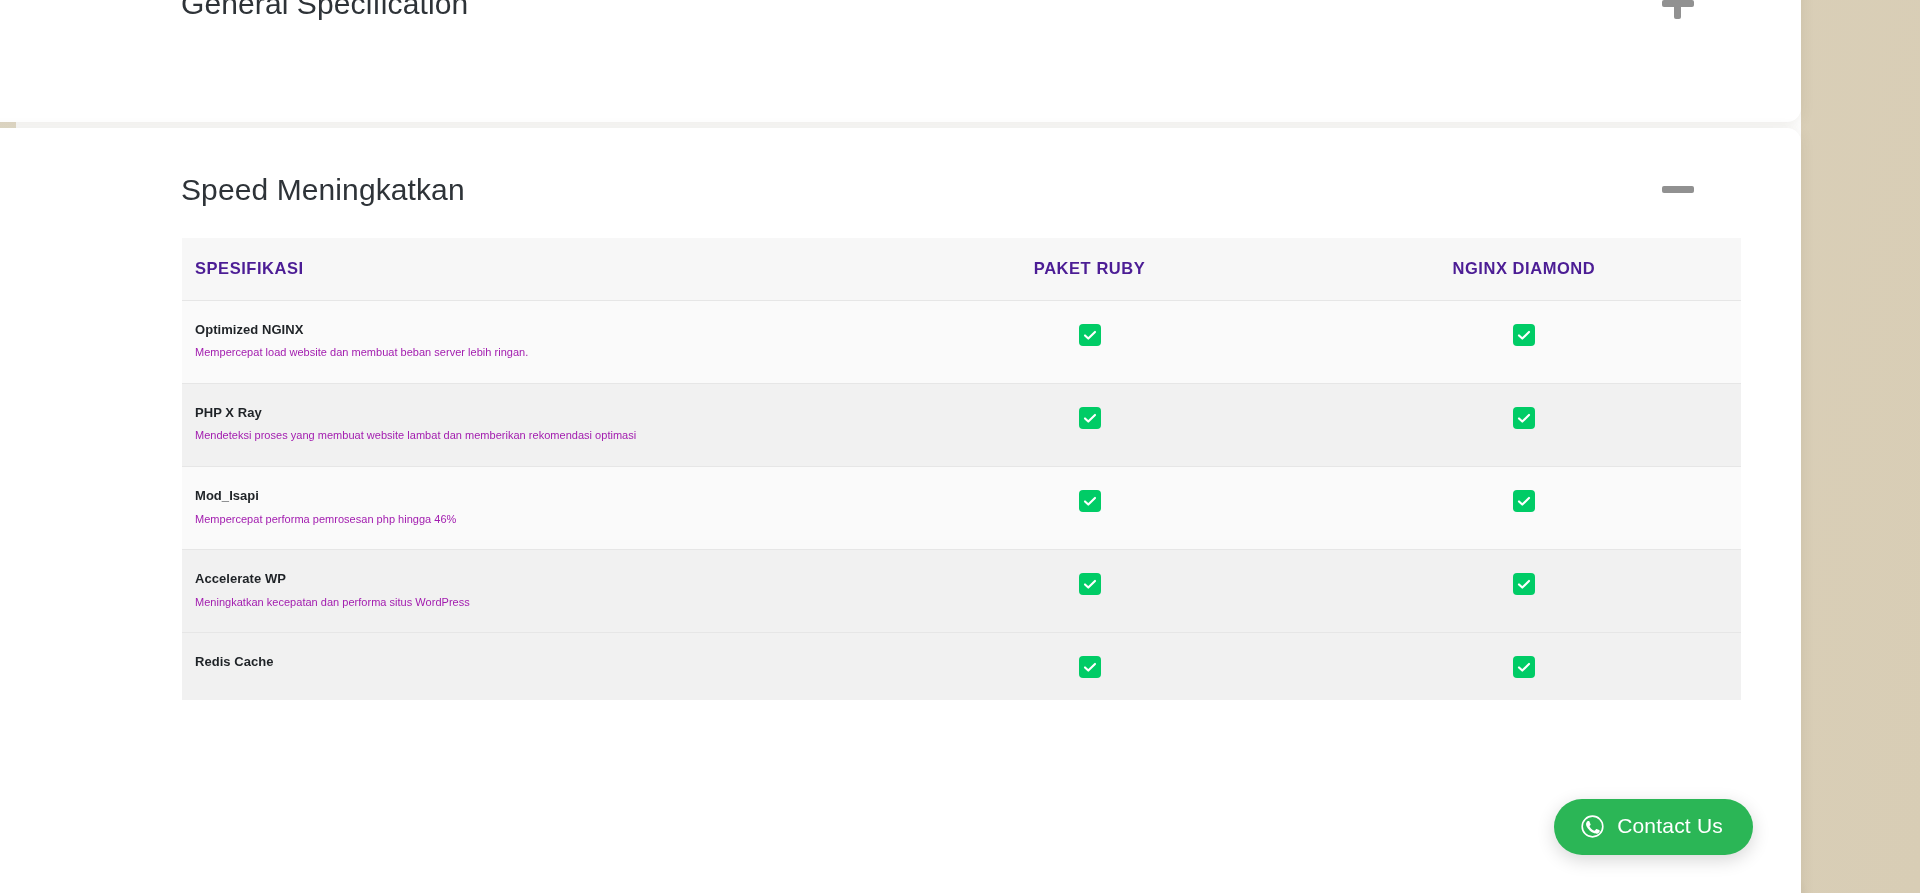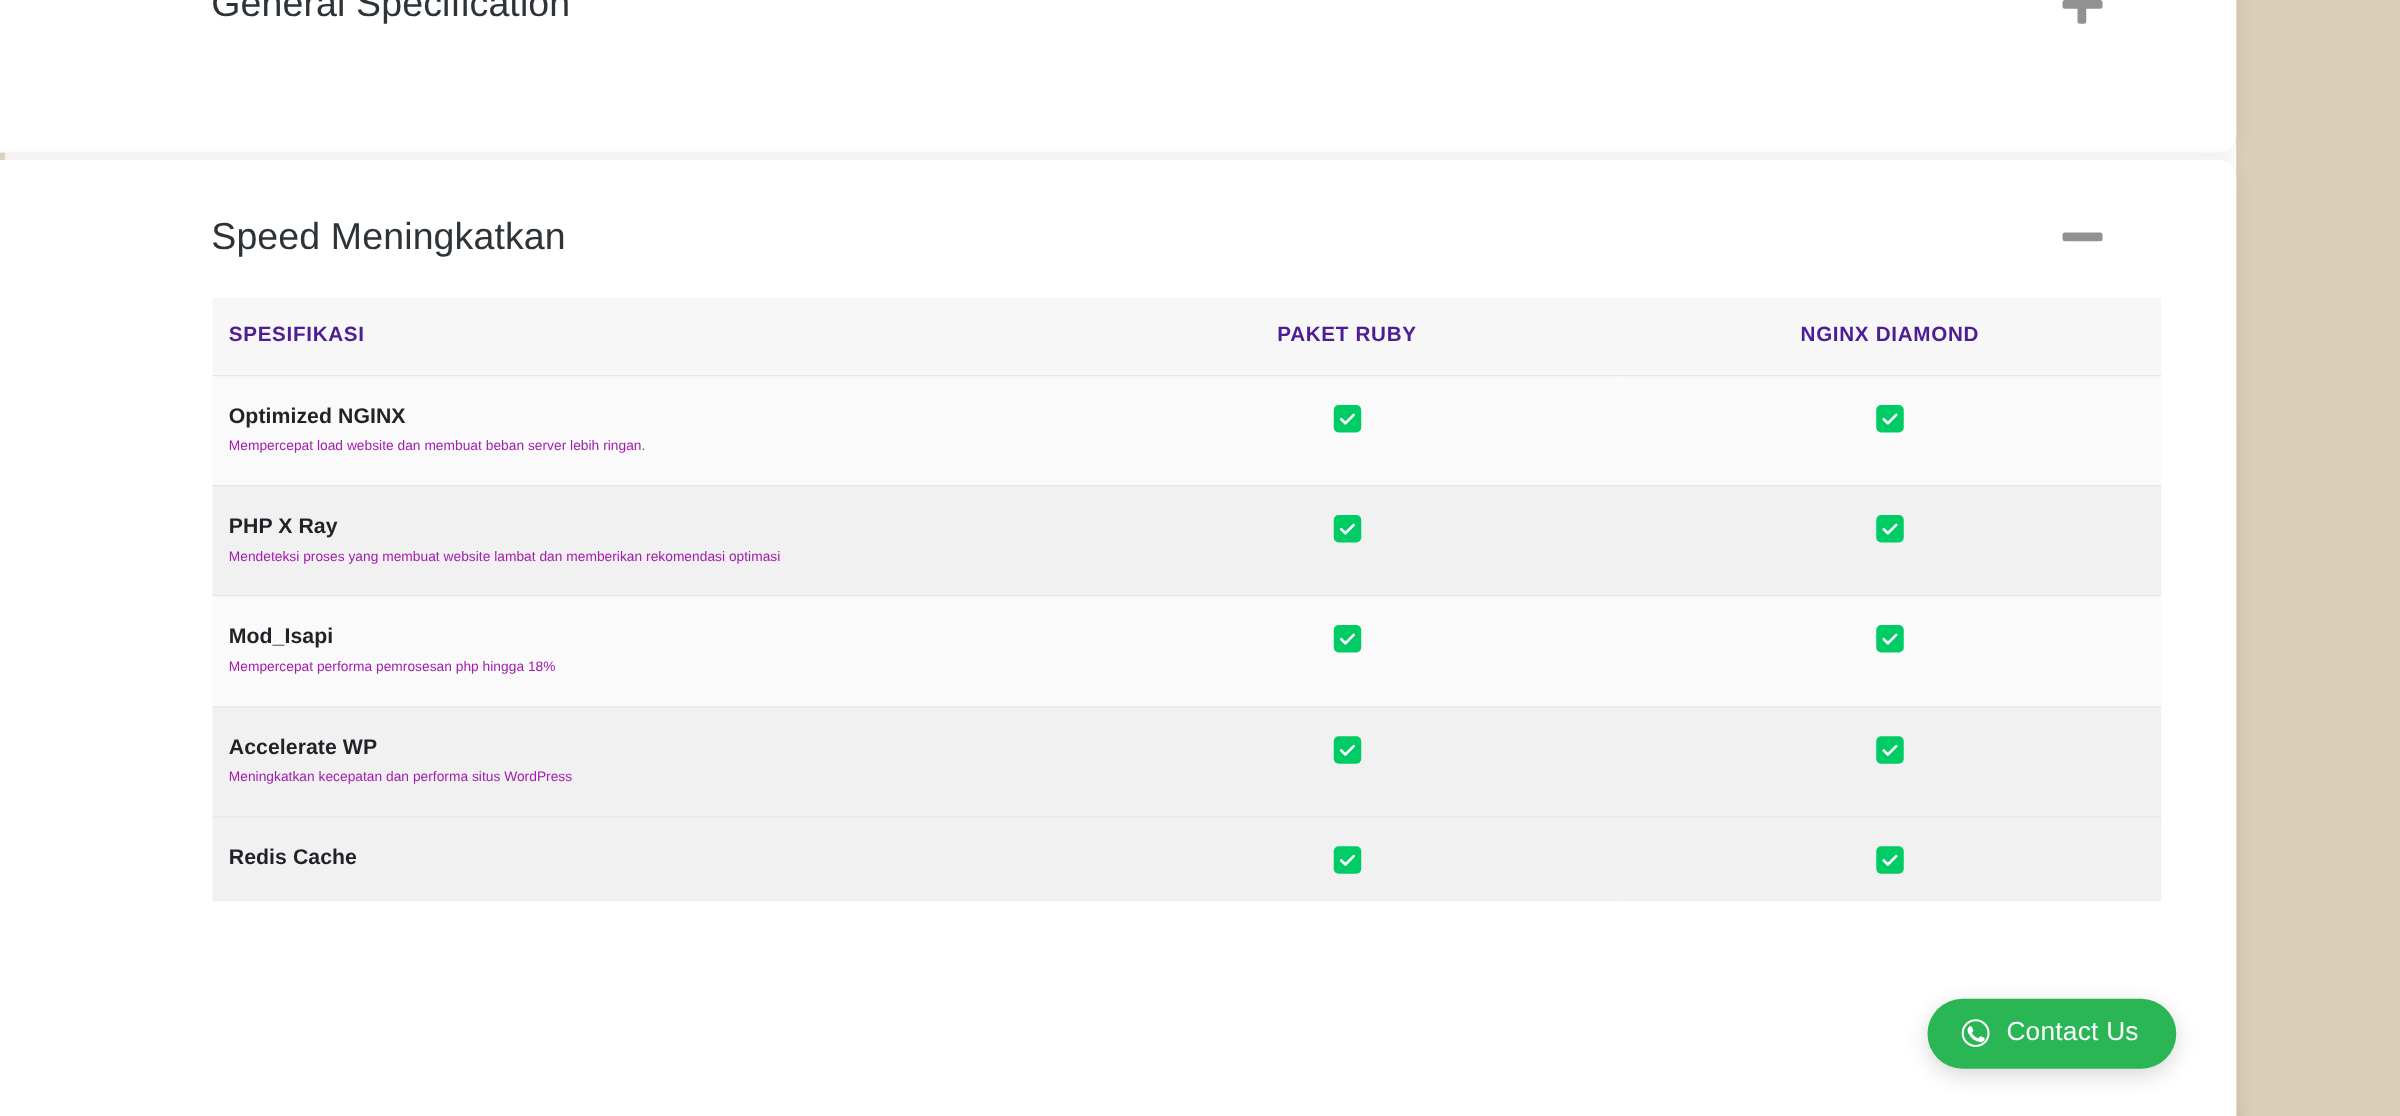--- a/index.html
+++ b/index.html
@@ -25,7 +25,7 @@
 
   .page-wrap {
     position: absolute;
-    left: 4px;
+    left: 16px;
     top: 0;
     width: 1785px;
     height: 893px;

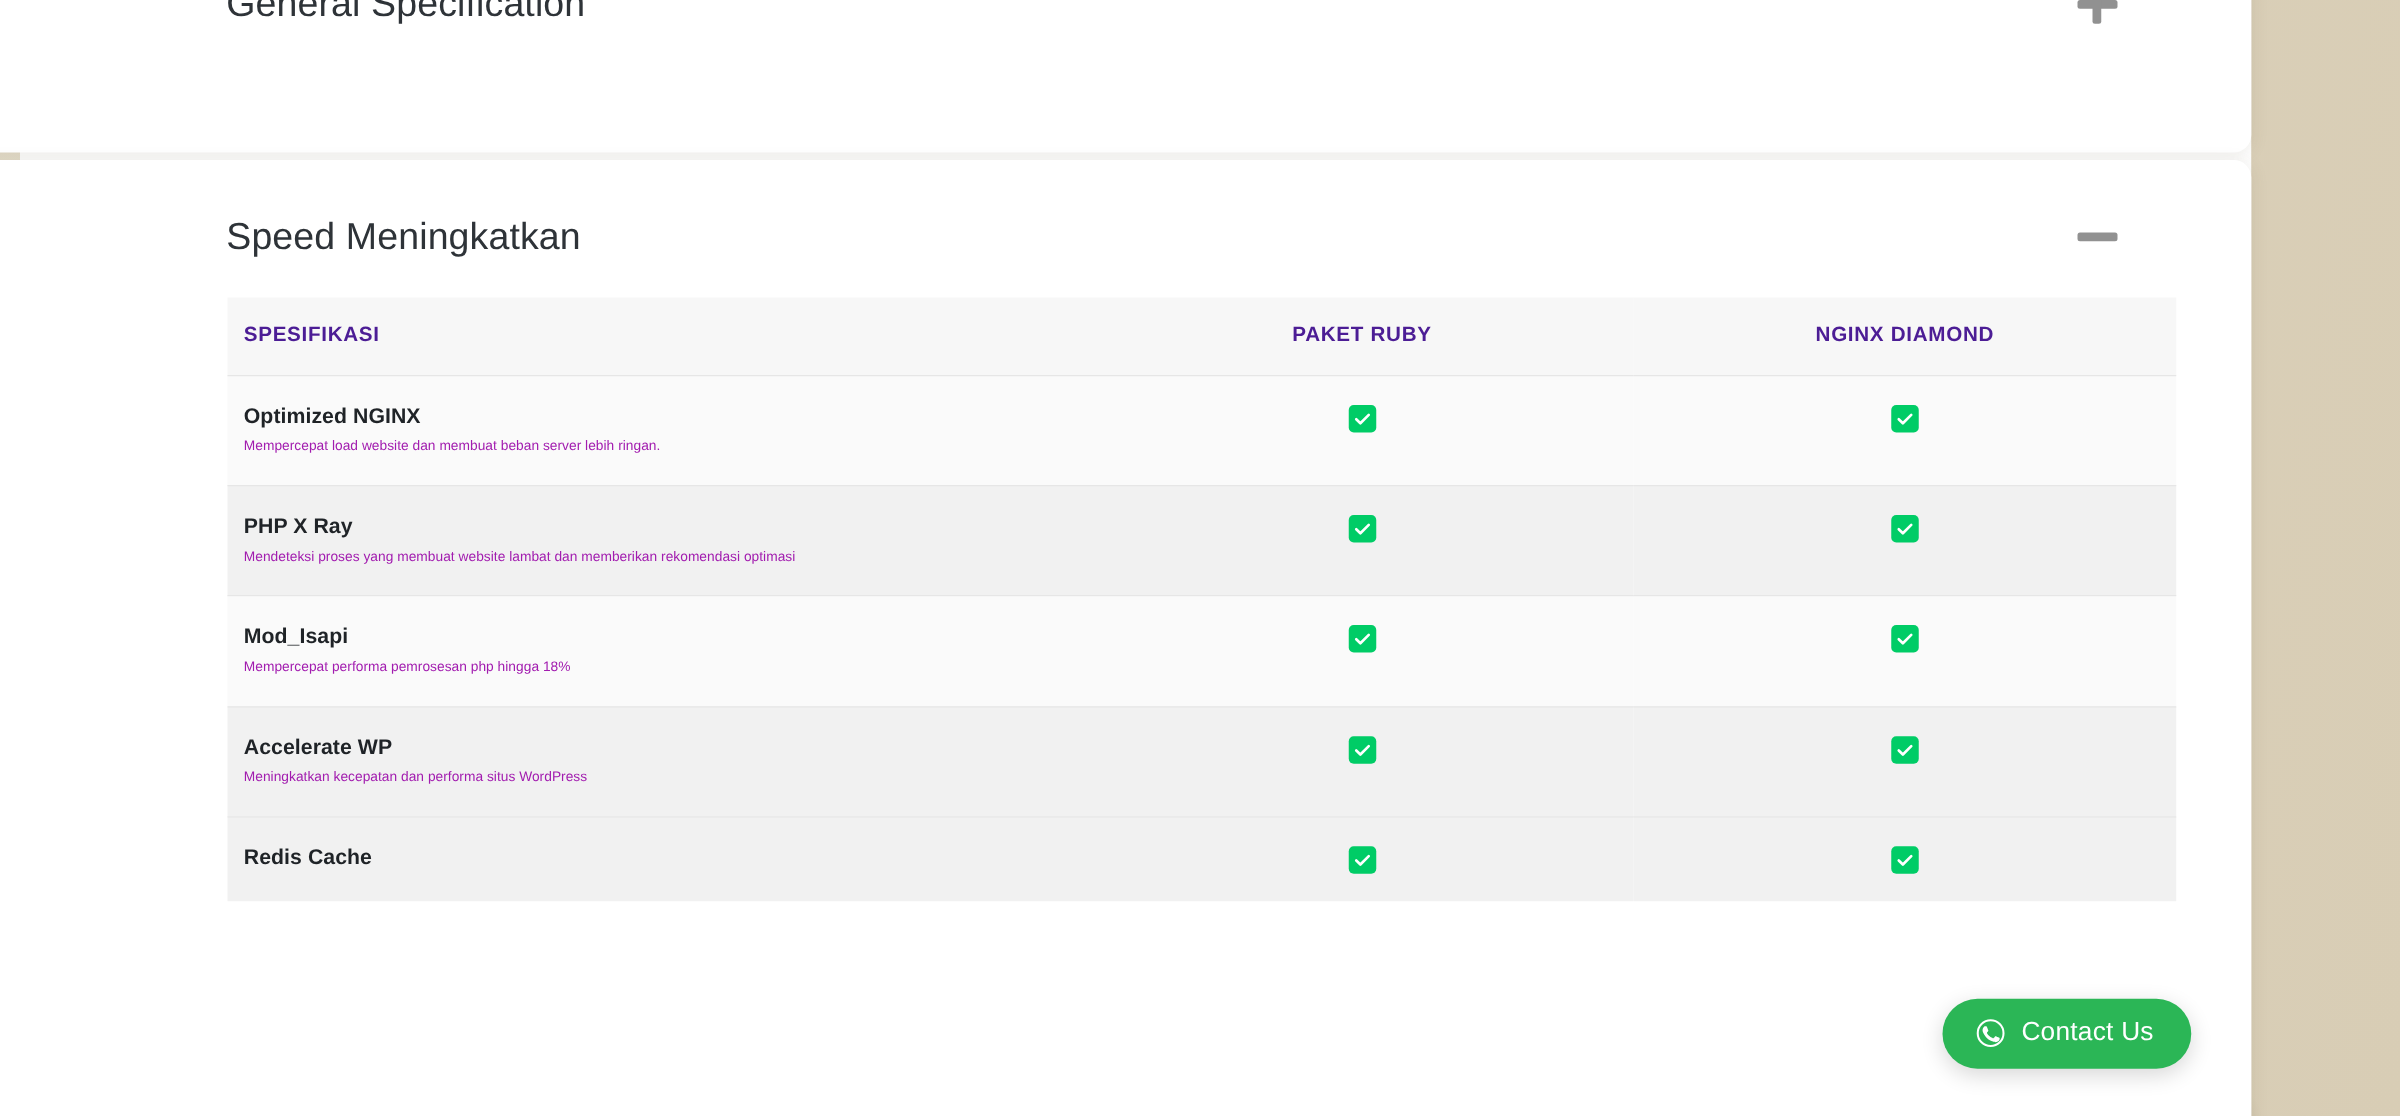--- a/index.html
+++ b/index.html
@@ -144,7 +144,7 @@
   .spec-table tbody td.c-mark { text-align: center; padding-top: 23px; }
 
   .feat-name {
-    font-size: 17px;
+    font-size: 13px;
     font-weight: 700;
     color: #1f2327;
     line-height: 1.28;

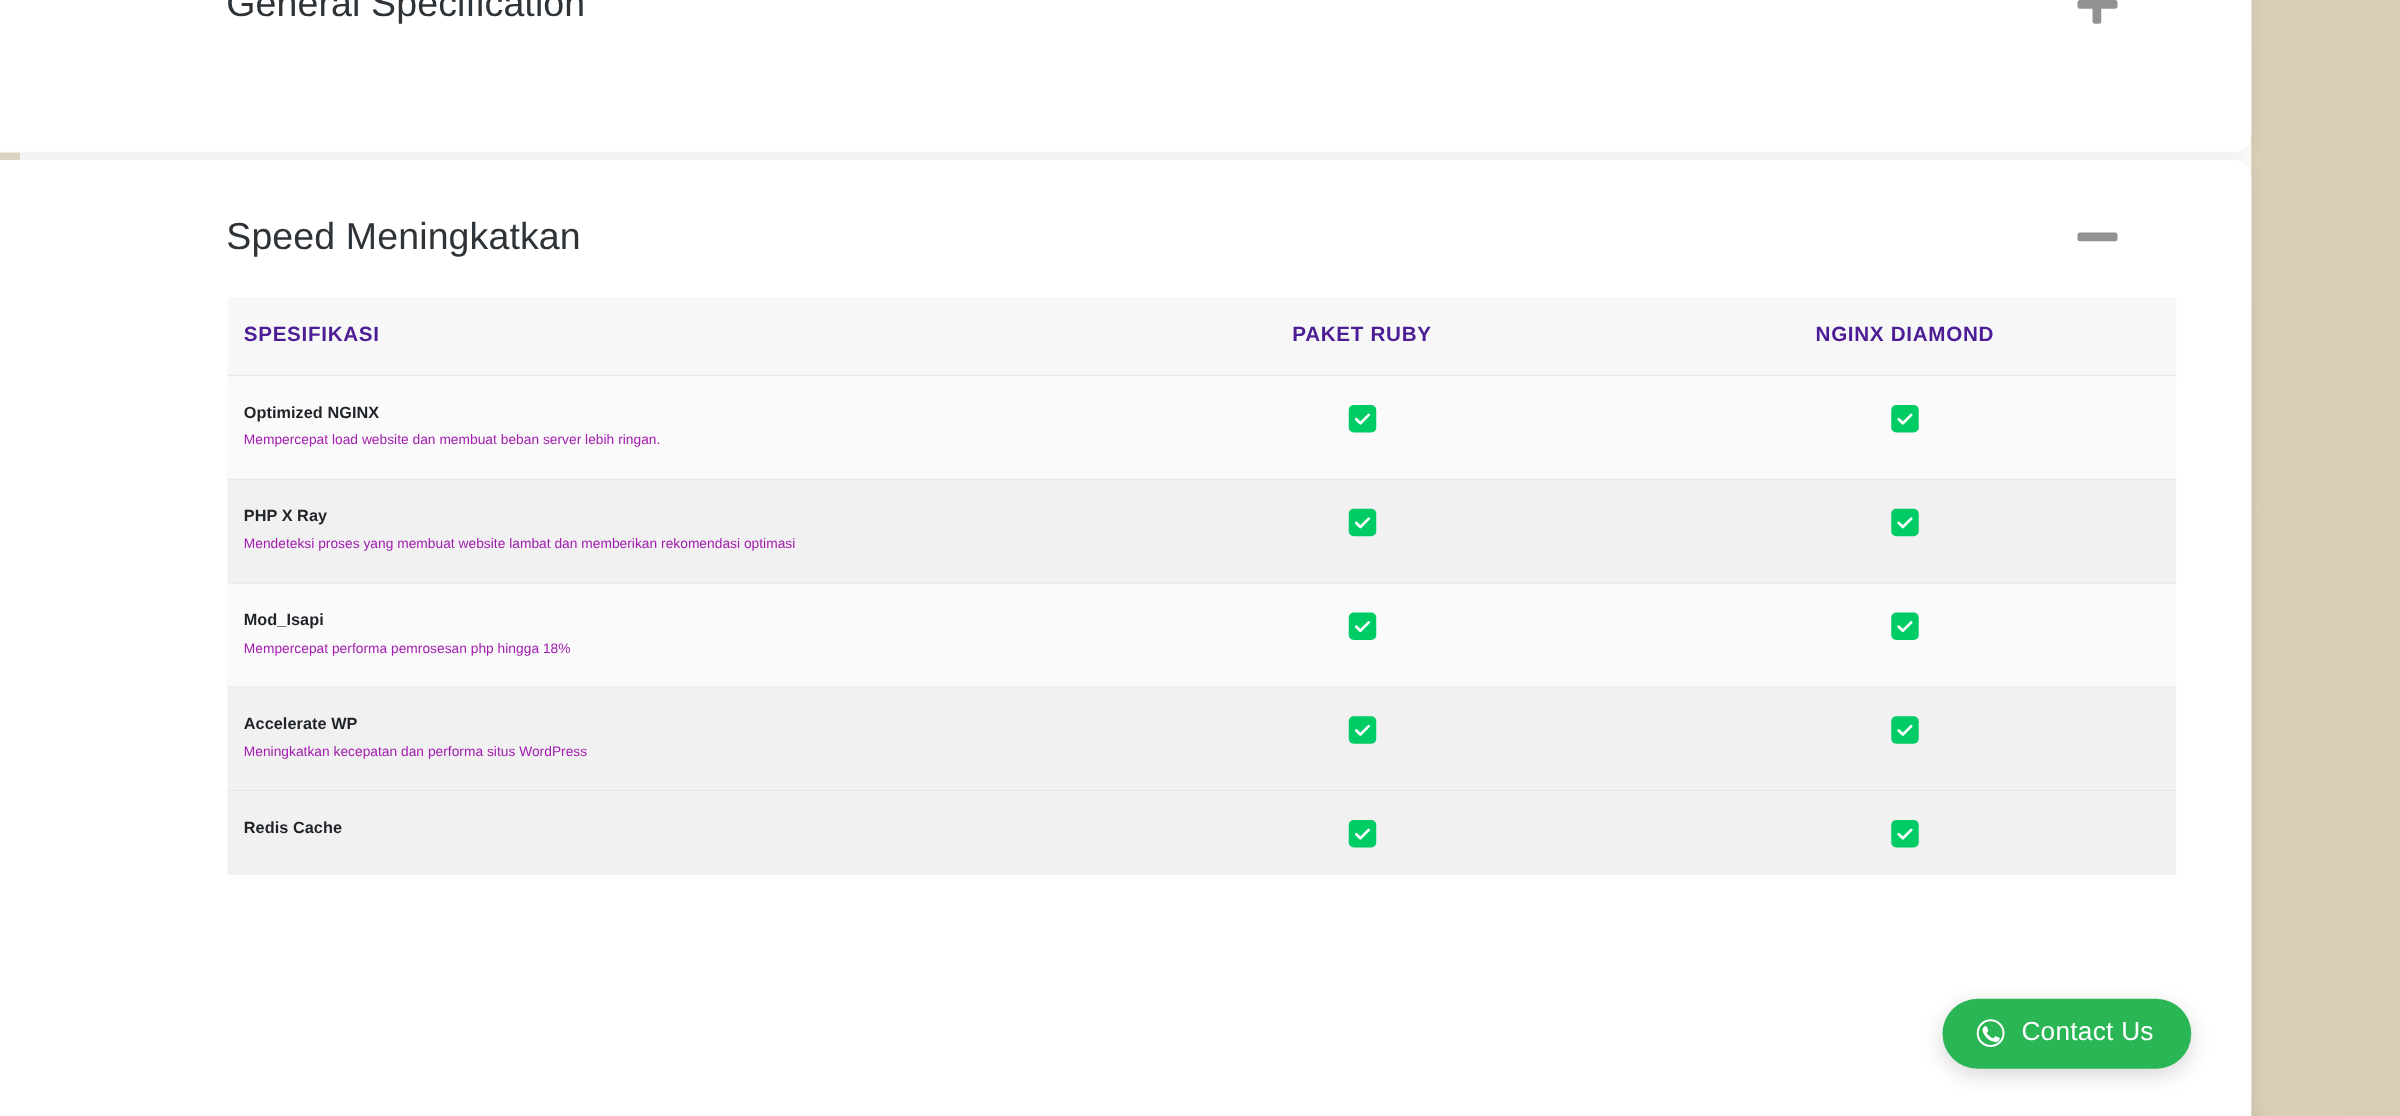--- a/index.html
+++ b/index.html
@@ -276,7 +276,7 @@
             <tr class="odd">
               <td class="c-name">
          <div class="feat-name">Mod_Isapi</div>
-         <div class="feat-desc">Mempercepat performa pemrosesan php hingga 18%</div>
+         <div class="feat-desc">Mempercepat performa pemrosesan php hingga 46%</div>
        </td>
        <td class="c-mark"><span class="check">
       <svg width="16" height="16" viewBox="0 0 16 16">

